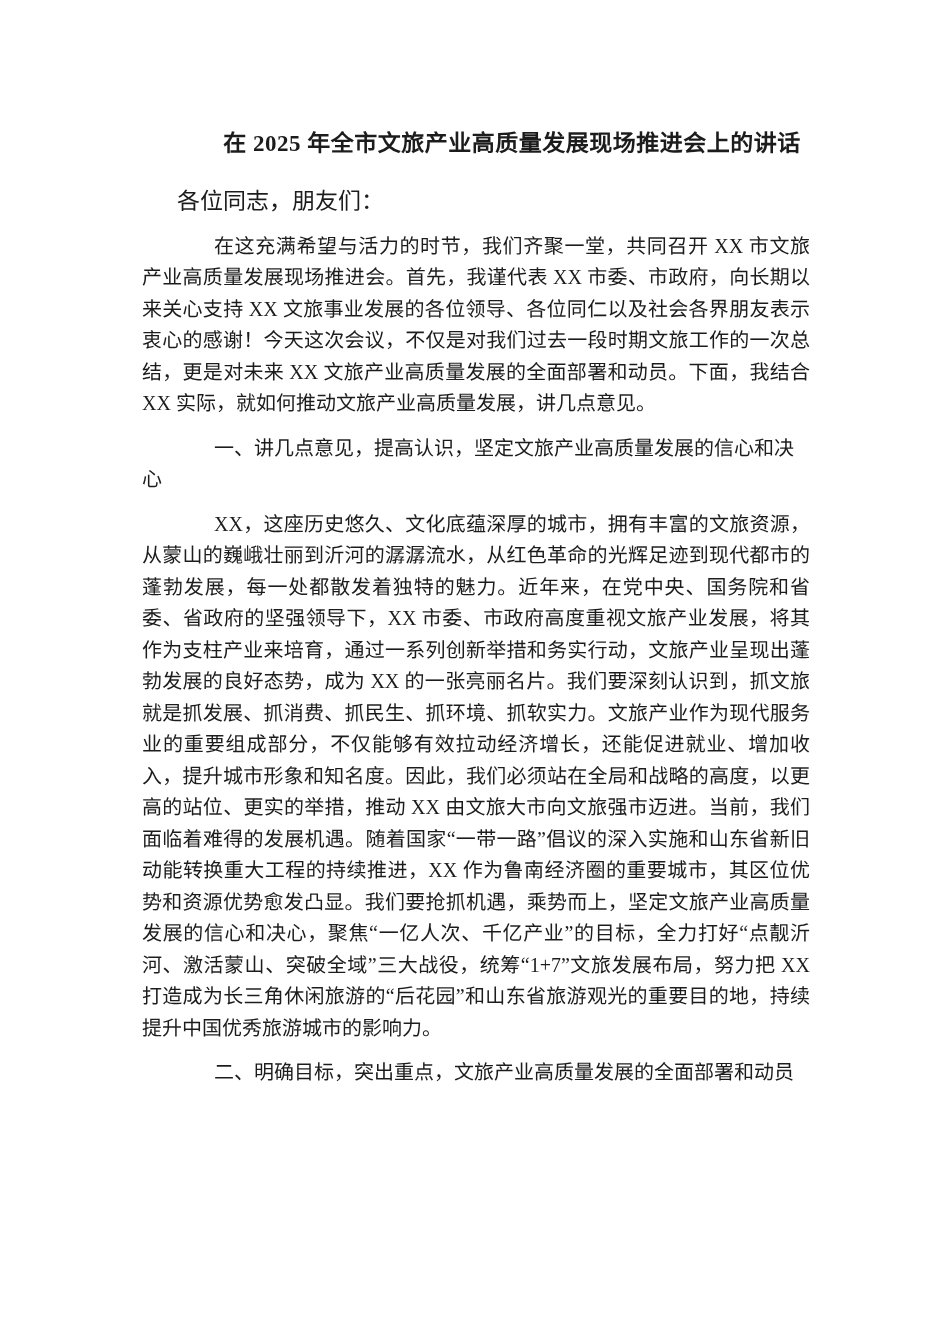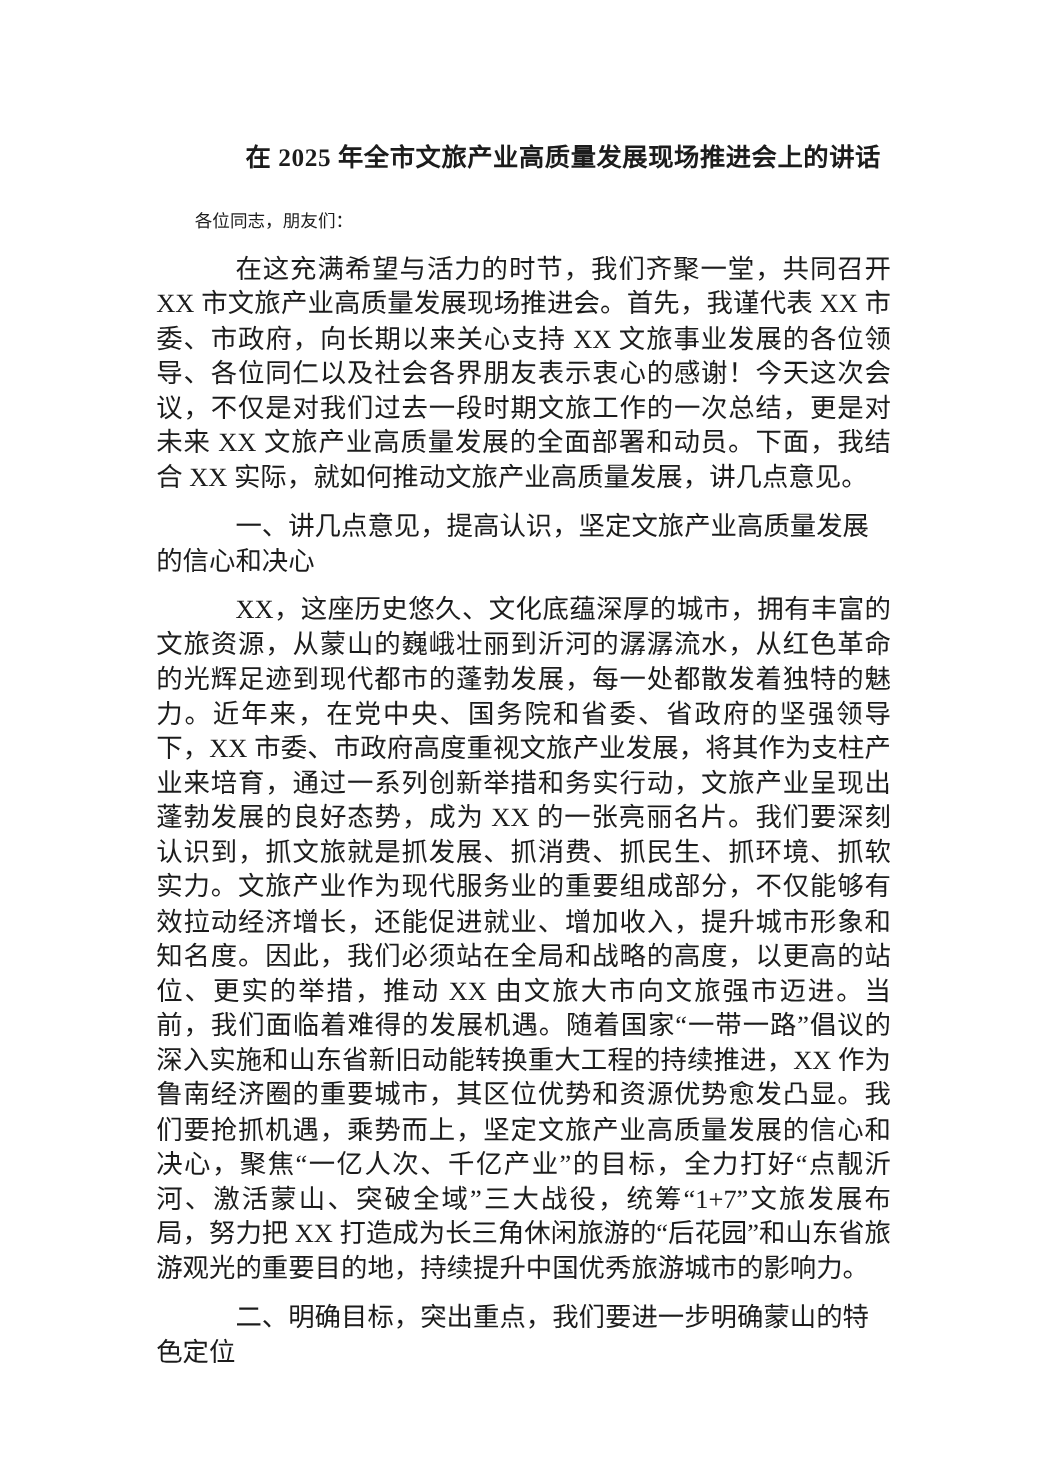--- a/index.html
+++ b/index.html
@@ -31,7 +31,7 @@
     letter-spacing: 0.5px;
   }
   .salutation {
-    font-size: 16px;
+    font-size: 23px;
     line-height: 31.5px;
     text-indent: 35px;
     margin: 0 0 13px 0;

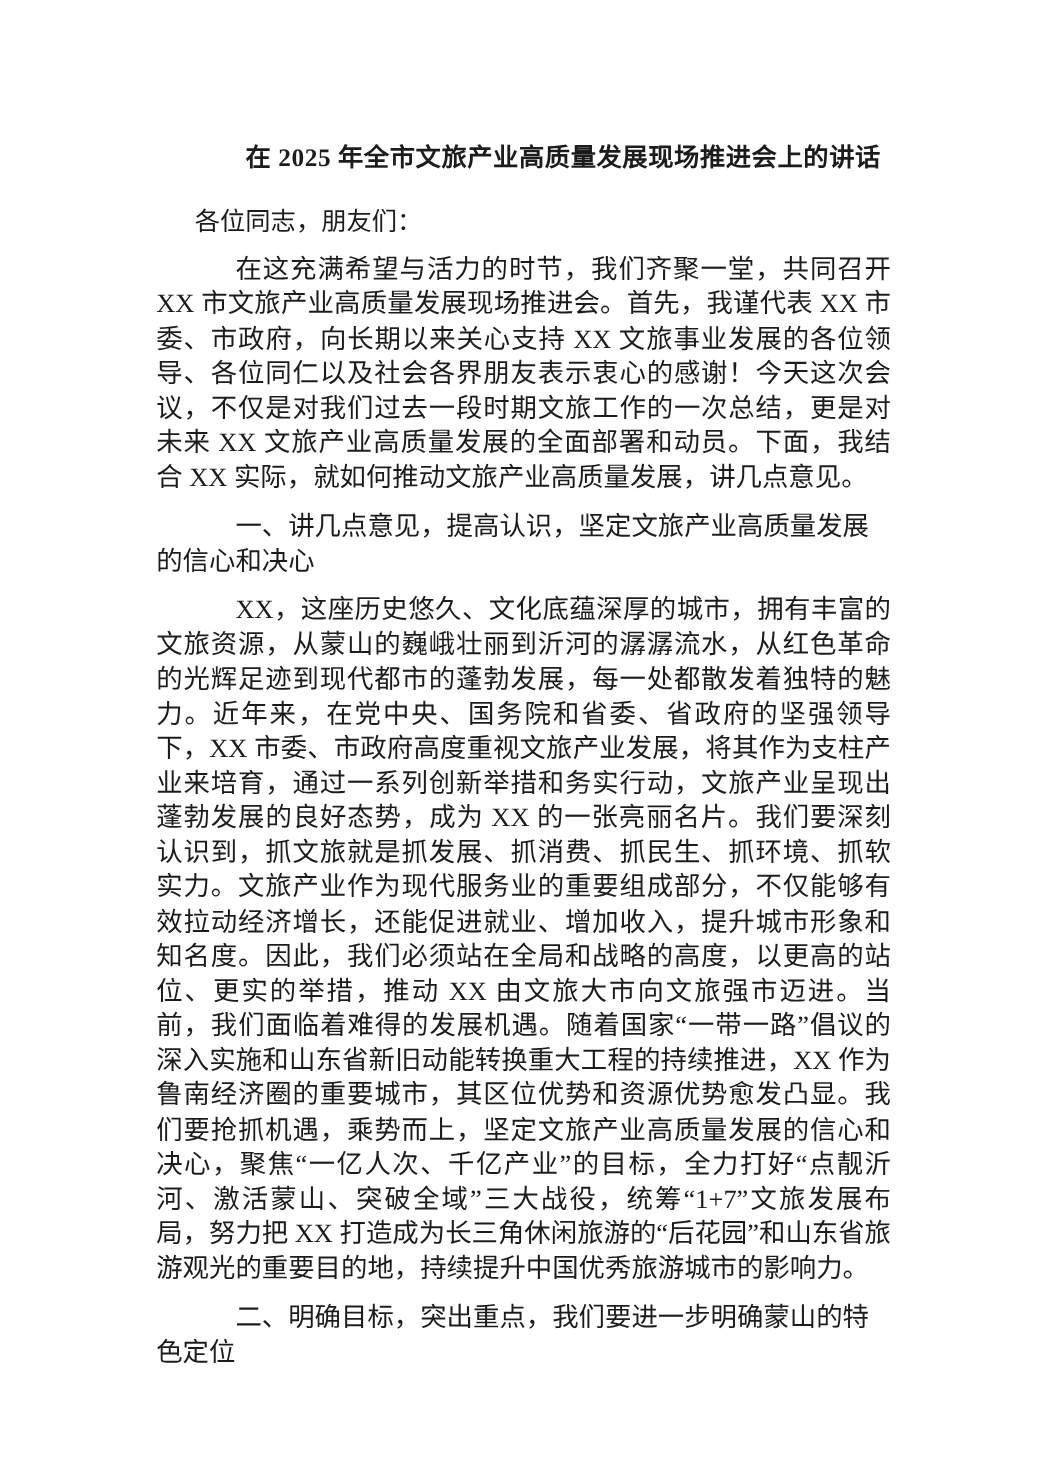--- a/index.html
+++ b/index.html
@@ -37,7 +37,7 @@
     margin: 0 0 13px 0;
   }
   .para, .heading {
-    font-size: 24px;
+    font-size: 20px;
     line-height: 31.5px;
     text-indent: 72px;
     text-align: justify;

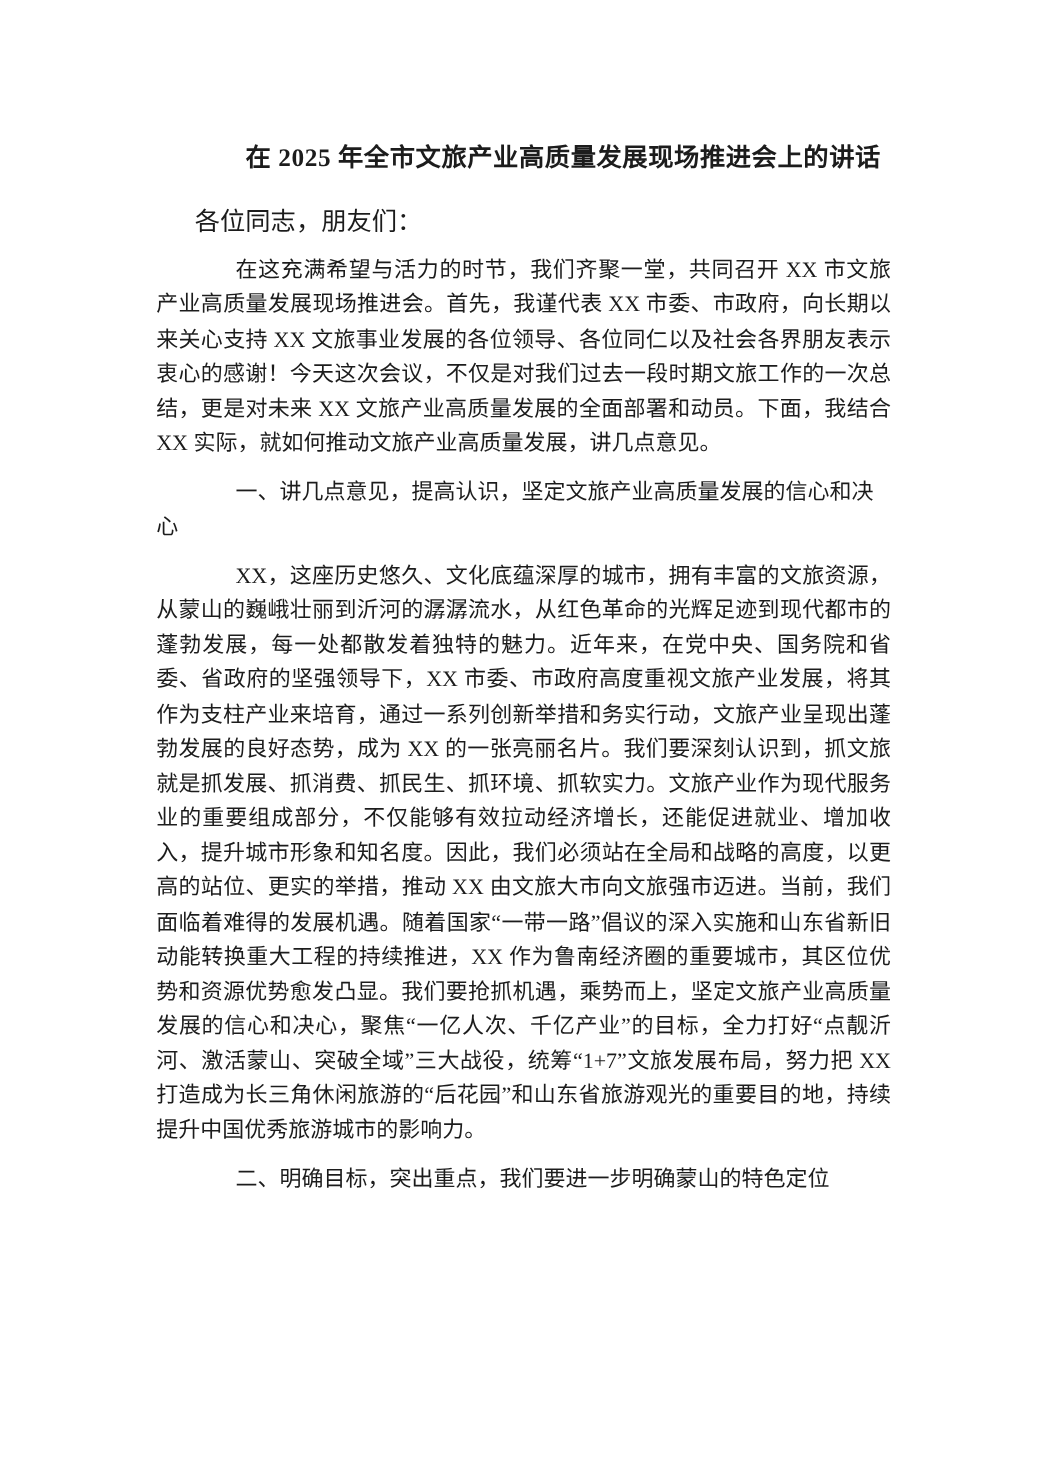--- a/index.html
+++ b/index.html
@@ -62,7 +62,7 @@
 
   <p class="para">XX，这座历史悠久、文化底蕴深厚的城市，拥有丰富的文旅资源，从蒙山的巍峨壮丽到沂河的潺潺流水，从红色革命的光辉足迹到现代都市的蓬勃发展，每一处都散发着独特的魅力。近年来，在党中央、国务院和省委、省政府的坚强领导下，XX 市委、市政府高度重视文旅产业发展，将其作为支柱产业来培育，通过一系列创新举措和务实行动，文旅产业呈现出蓬勃发展的良好态势，成为 XX 的一张亮丽名片。我们要深刻认识到，抓文旅就是抓发展、抓消费、抓民生、抓环境、抓软实力。文旅产业作为现代服务业的重要组成部分，不仅能够有效拉动经济增长，还能促进就业、增加收入，提升城市形象和知名度。因此，我们必须站在全局和战略的高度，以更高的站位、更实的举措，推动 XX 由文旅大市向文旅强市迈进。当前，我们面临着难得的发展机遇。随着国家“一带一路”倡议的深入实施和山东省新旧动能转换重大工程的持续推进，XX 作为鲁南经济圈的重要城市，其区位优势和资源优势愈发凸显。我们要抢抓机遇，乘势而上，坚定文旅产业高质量发展的信心和决心，聚焦“一亿人次、千亿产业”的目标，全力打好“点靓沂河、激活蒙山、突破全域”三大战役，统筹“1+7”文旅发展布局，努力把 XX 打造成为长三角休闲旅游的“后花园”和山东省旅游观光的重要目的地，持续提升中国优秀旅游城市的影响力。</p>
 
-  <p class="heading">二、明确目标，突出重点，我们要进一步明确蒙山的特色定位</p>
+  <p class="heading">二、明确目标，突出重点，文旅产业高质量发展的全面部署和动员</p>
 
 </div>
 

